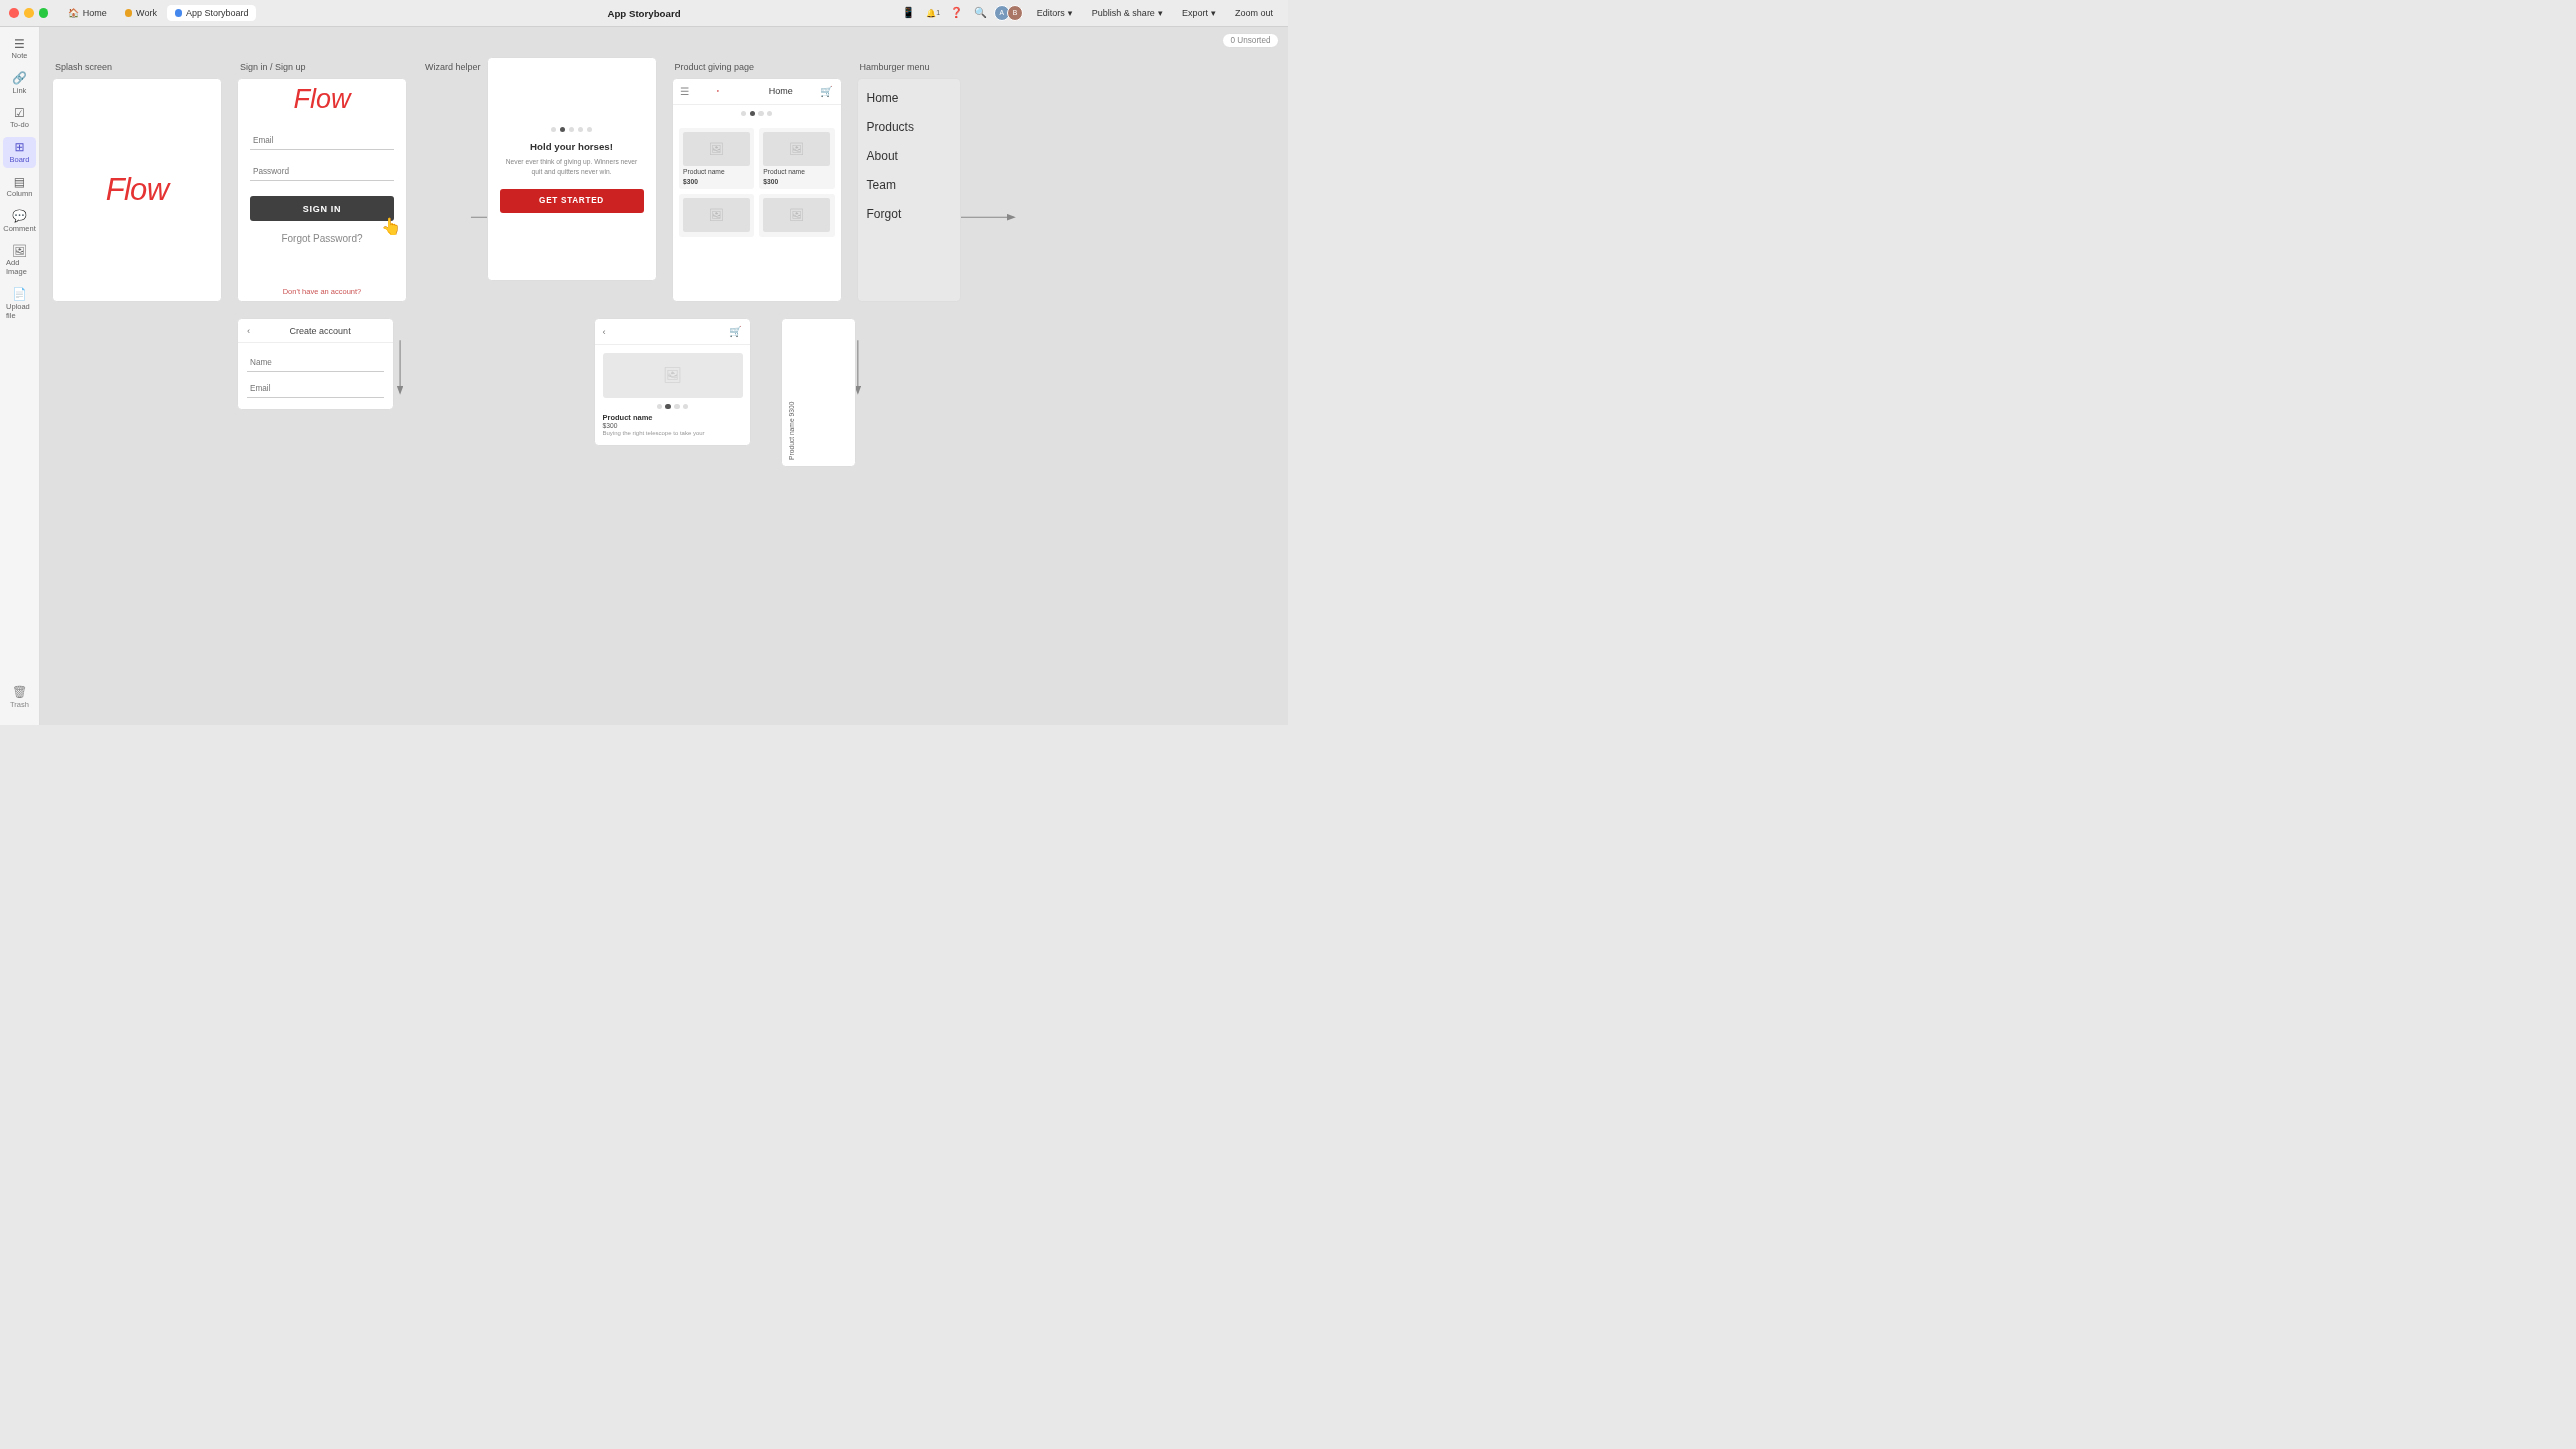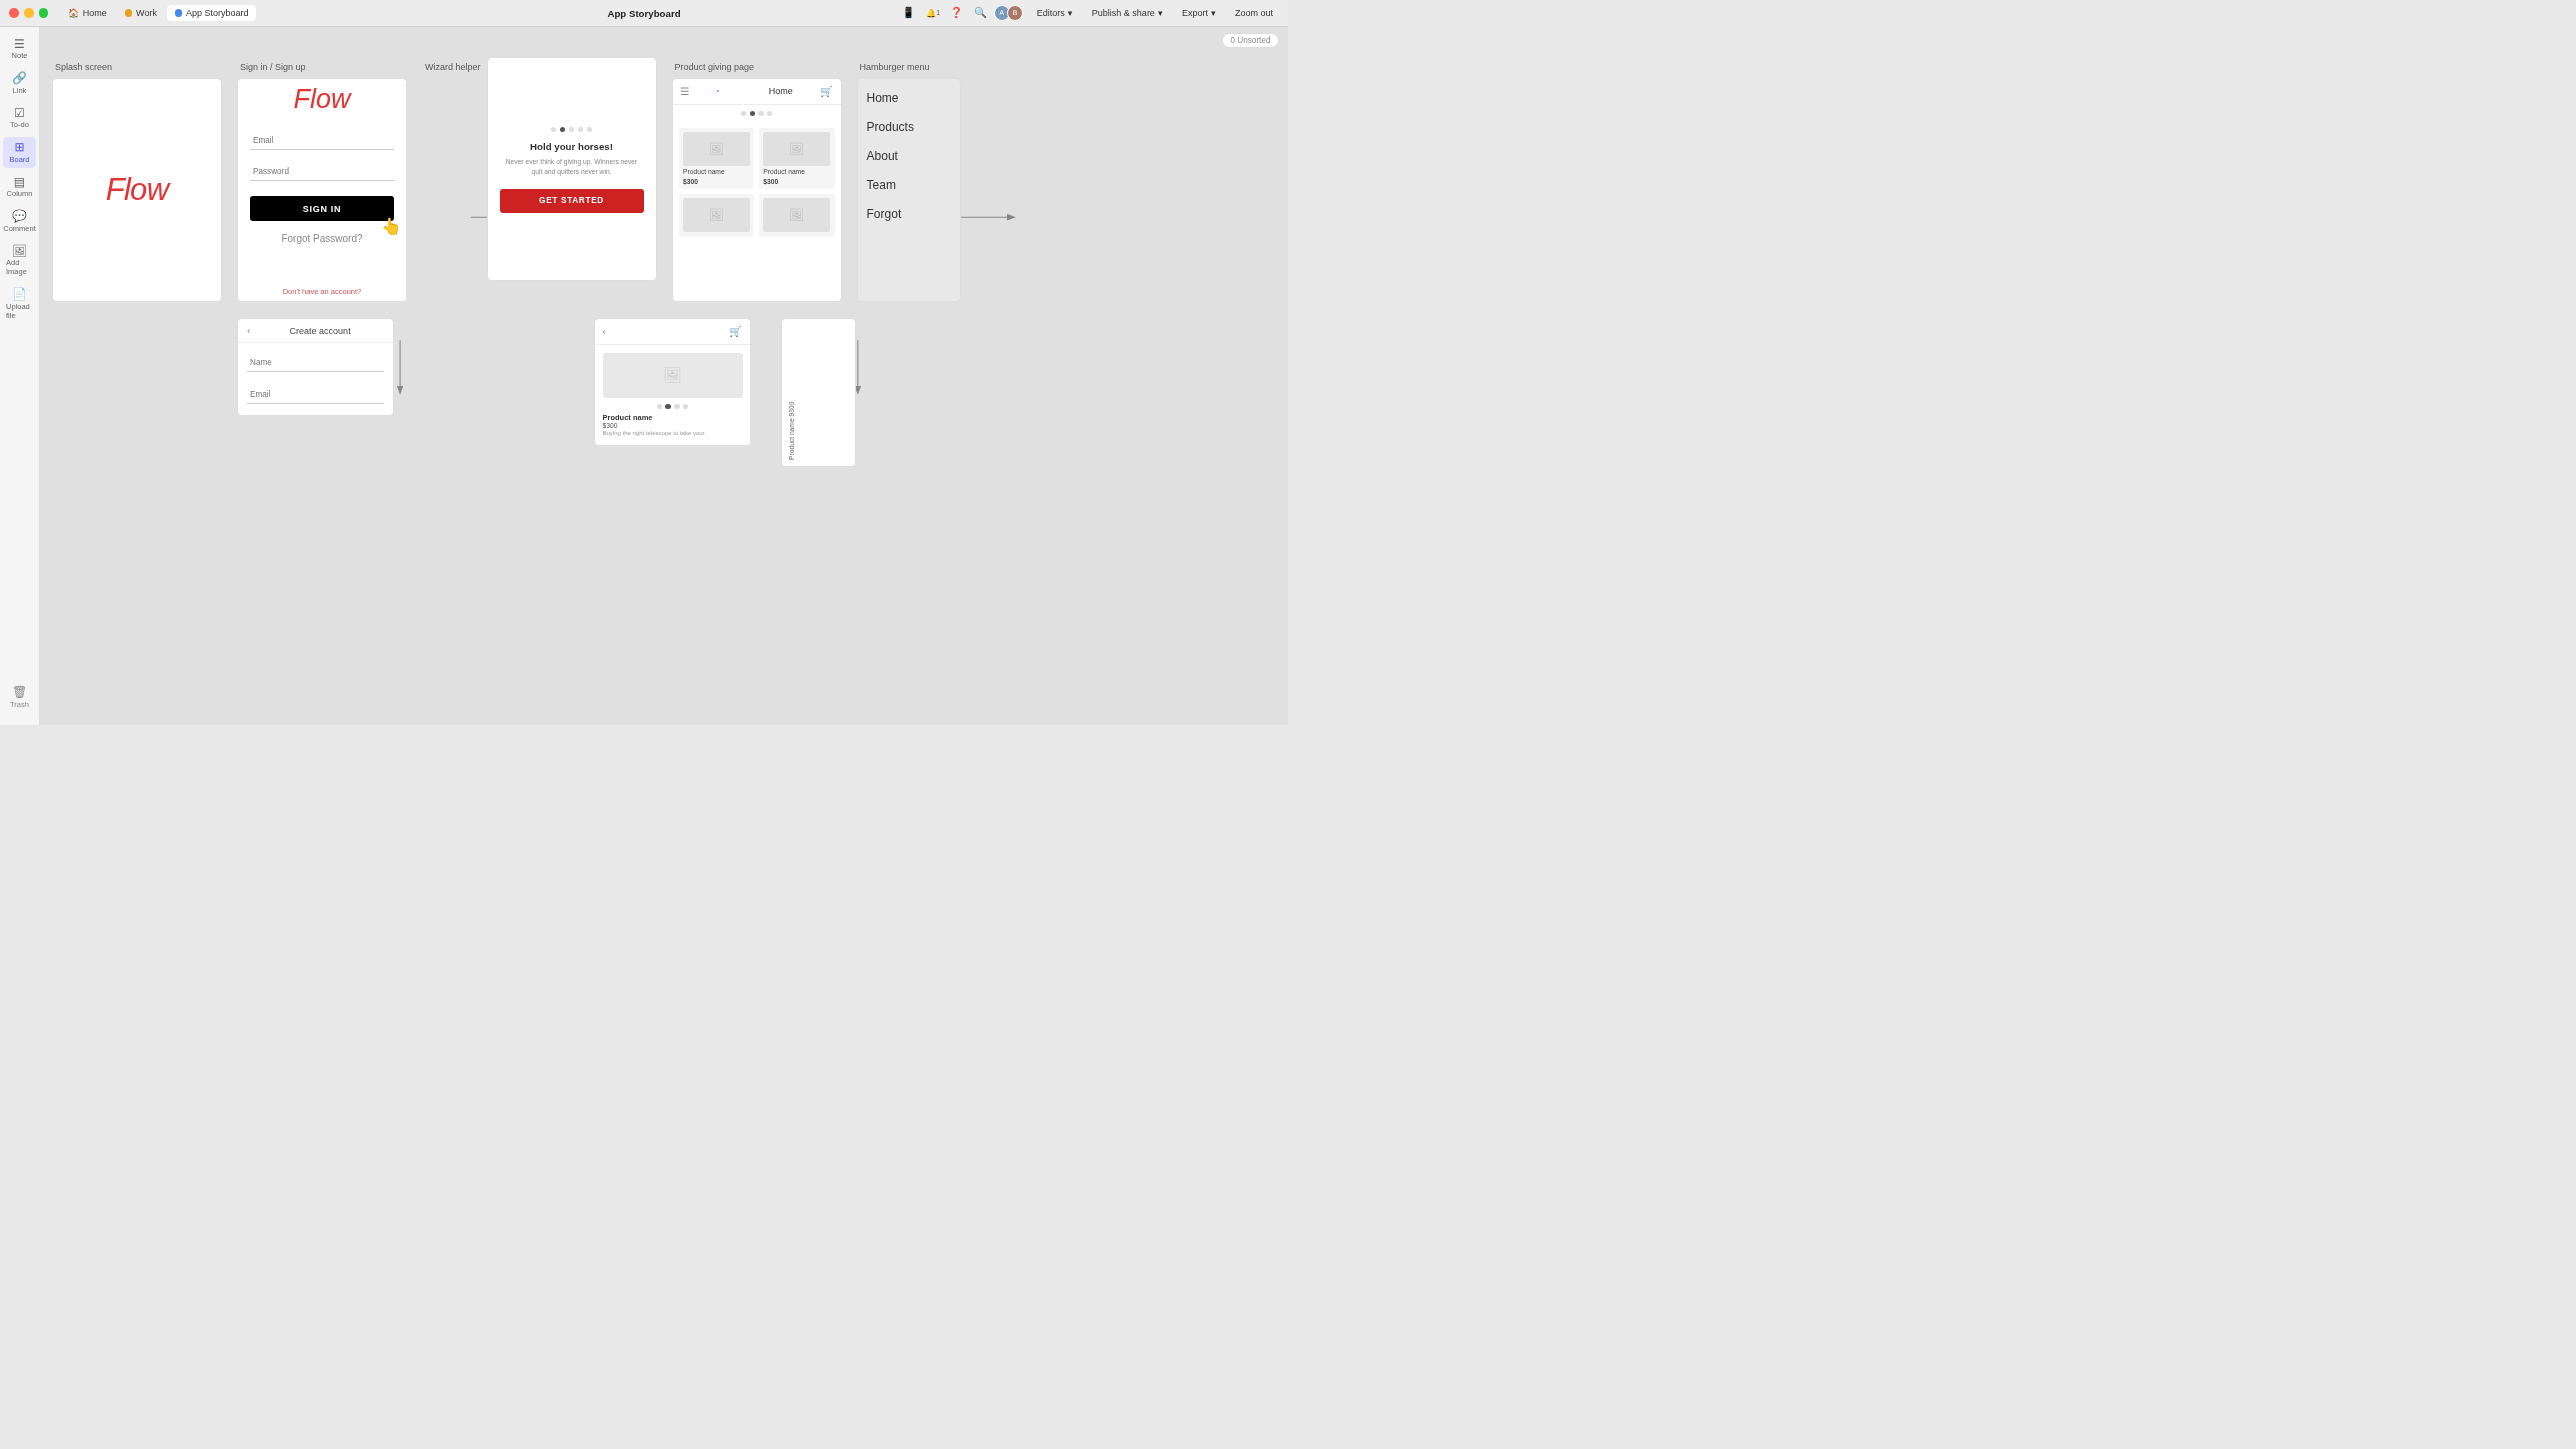--- a/index.html
+++ b/index.html
@@ -225,7 +225,7 @@
 
     .sign-in-btn {
       width: 100%;
-      background: #000000;
+      background: #404040;
       color: #fff;
       border: none;
       padding: 7.5px;

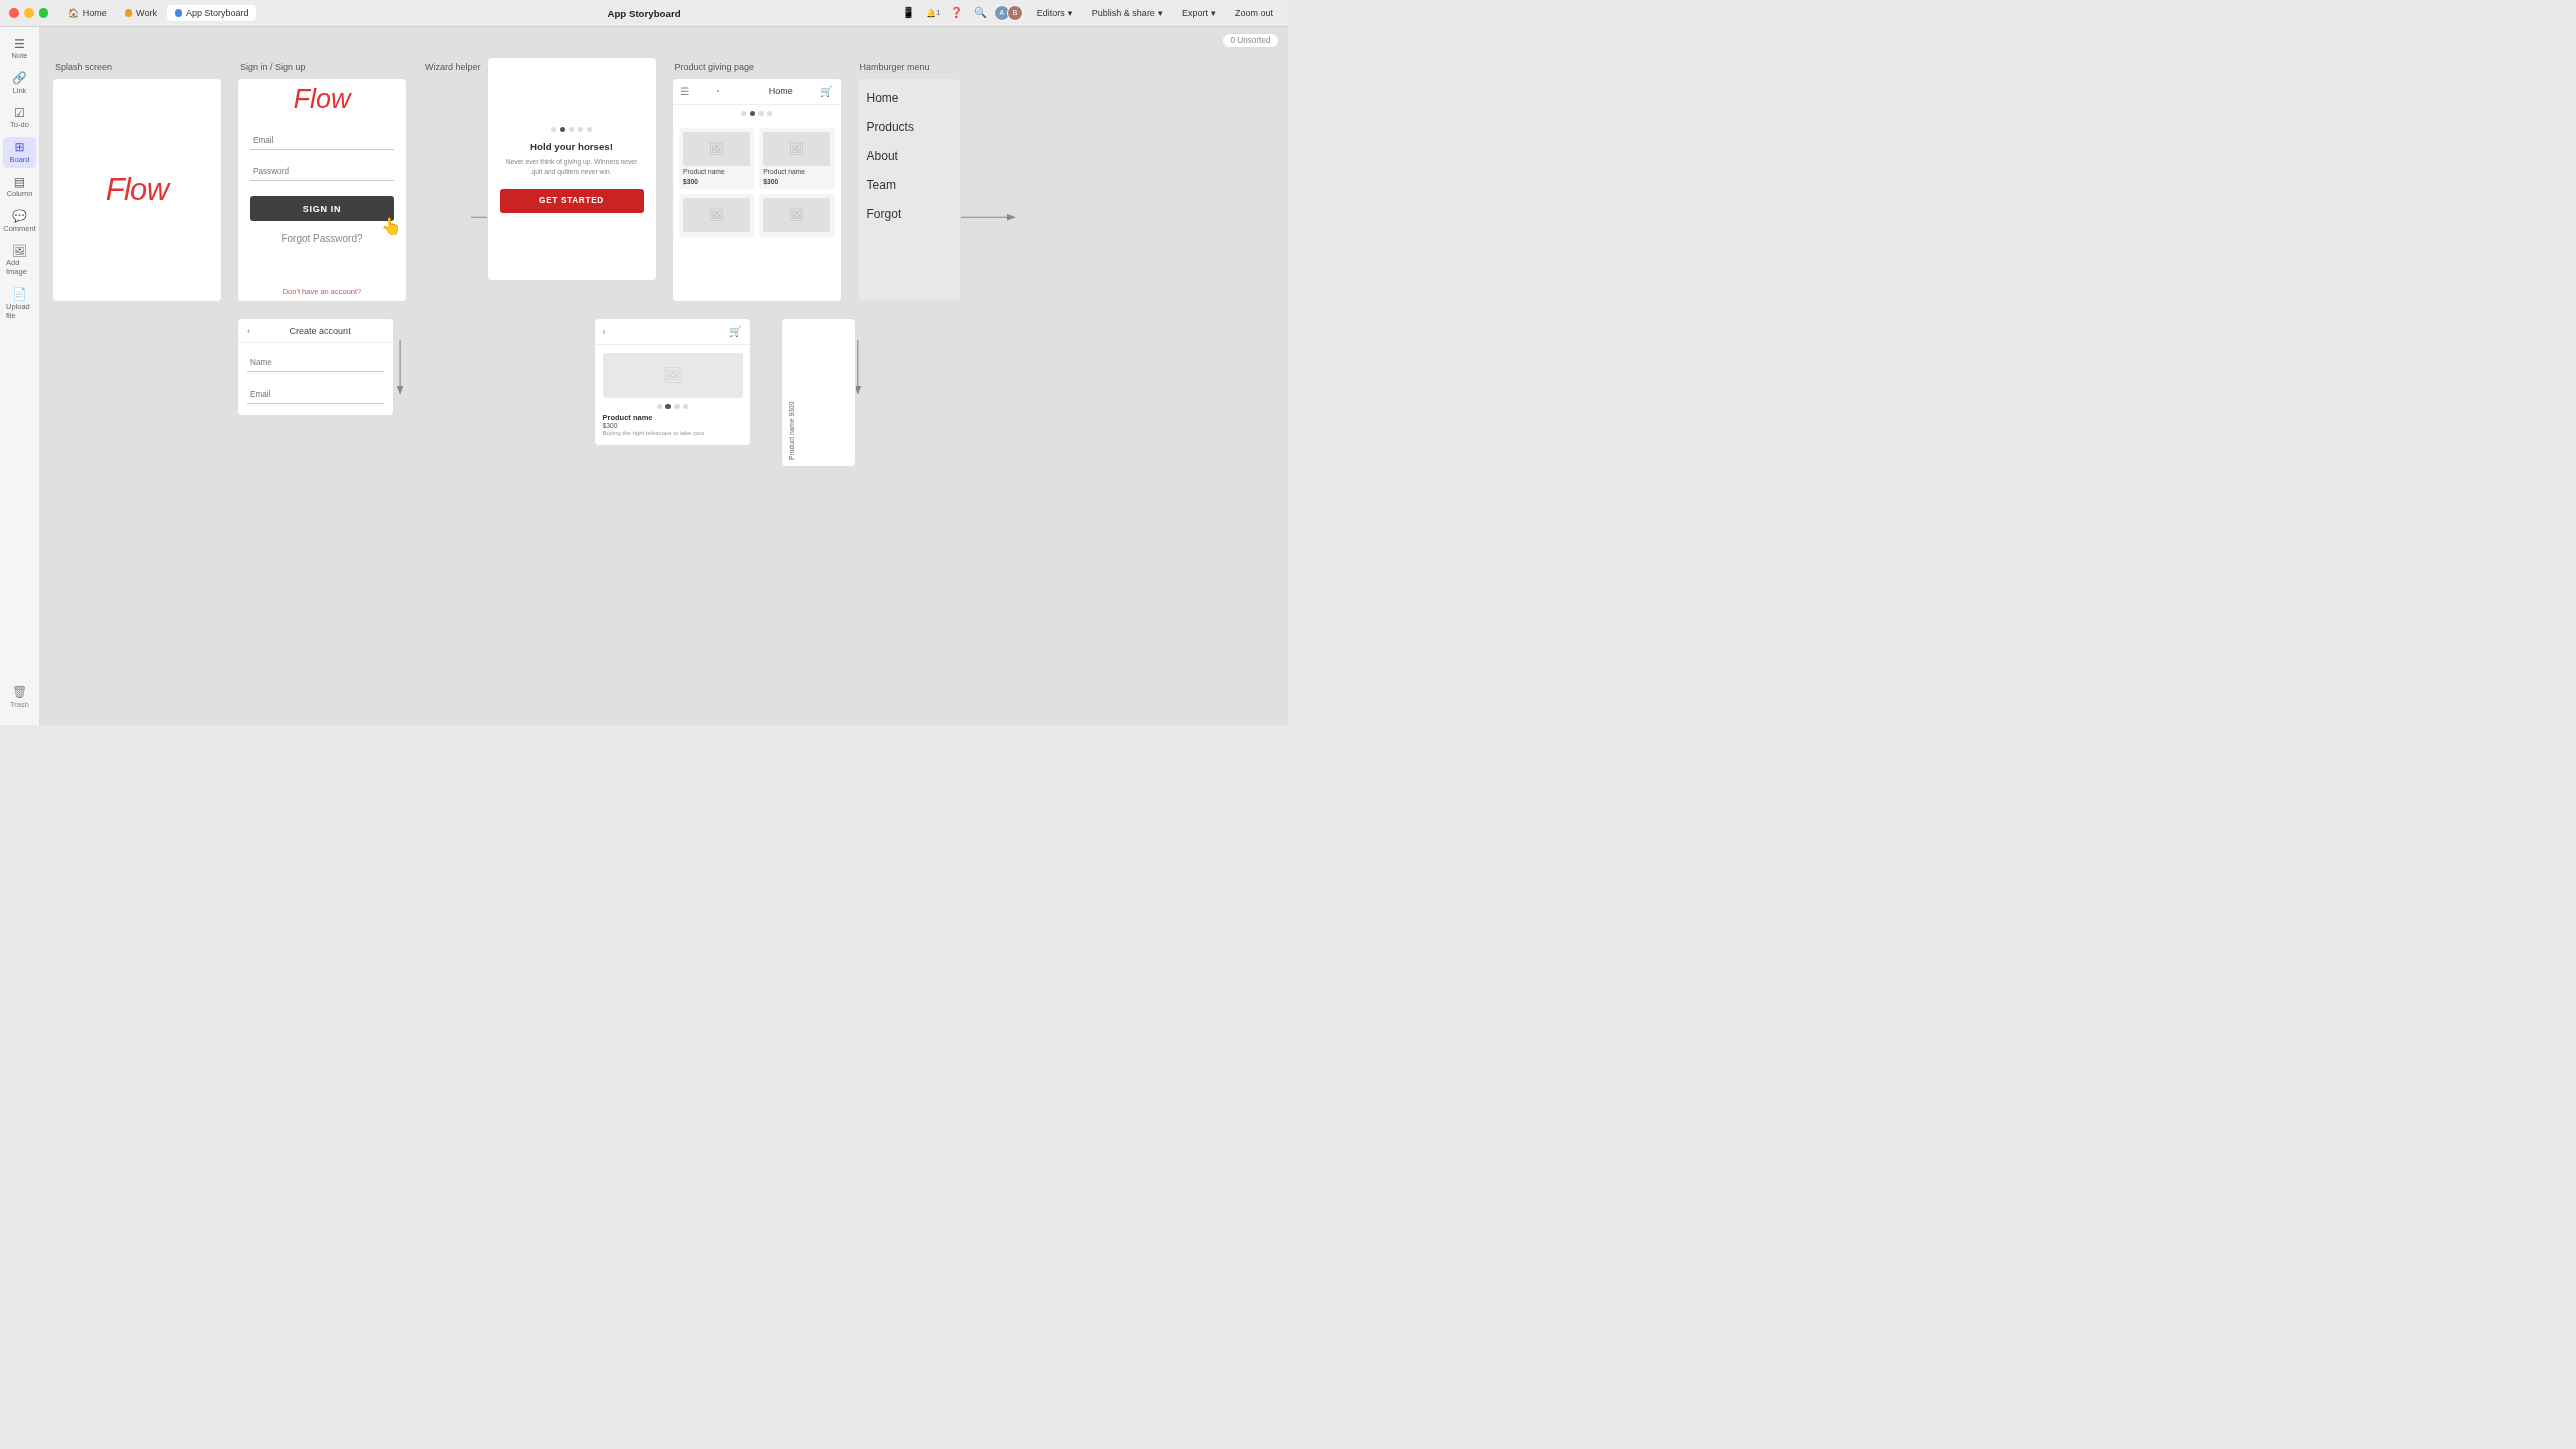--- a/index.html
+++ b/index.html
@@ -370,7 +370,7 @@
       padding: 10.4px 9px;
       display: flex;
       flex-direction: column;
-      gap: 13px;
+      gap: 7px;
     }
 
     

